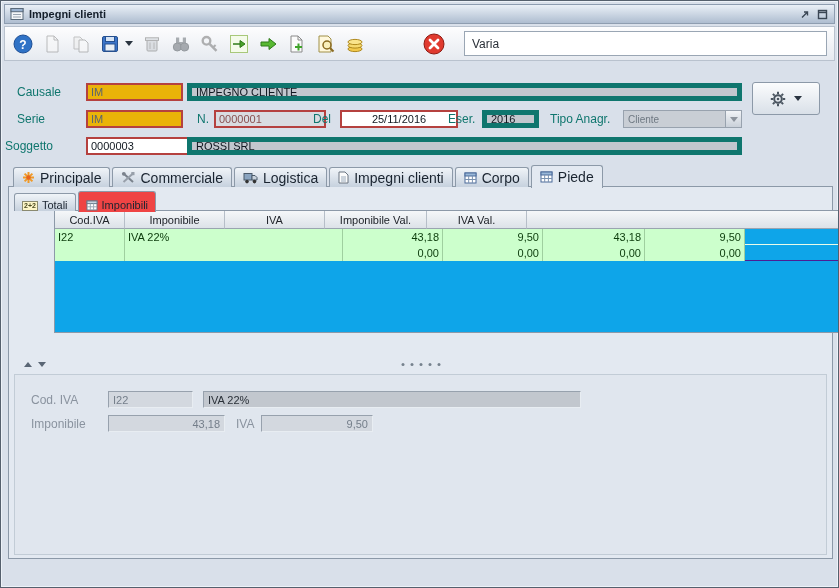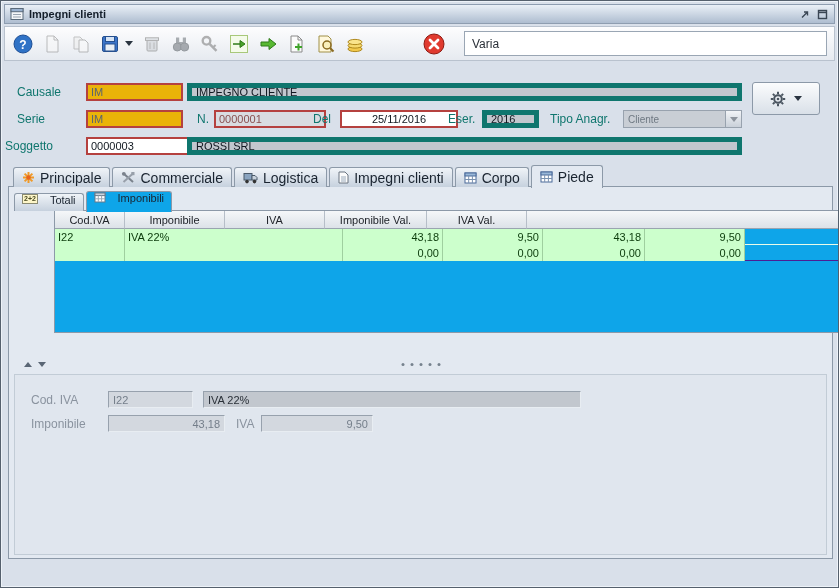--- a/index.html
+++ b/index.html
@@ -76,7 +76,7 @@
   }
   .subtabs{ position:absolute; left:5px; top:3px; height:21px; display:flex; align-items:flex-end; gap:2px; z-index:2; }
   .subtab{
-    height:18px; display:flex; align-items:flex-start; gap:12px; padding:0 7px;
+    height:18px; display:flex; align-items:flex-end; gap:4px; padding:0 7px;
     font-size:11px; color:#1A2430; cursor:pointer;
     background:linear-gradient(#F0F4F8,#C6D1DE); border:1px solid #8C99A8; border-bottom:none;
     border-radius:3px 3px 0 0; white-space:nowrap;

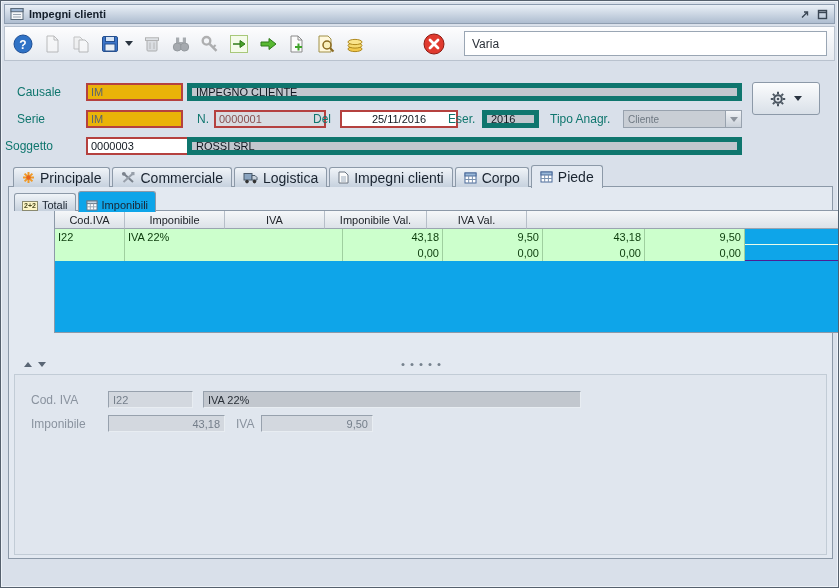--- a/index.html
+++ b/index.html
@@ -81,7 +81,7 @@
     background:linear-gradient(#F0F4F8,#C6D1DE); border:1px solid #8C99A8; border-bottom:none;
     border-radius:3px 3px 0 0; white-space:nowrap;
   }
-  .subtab.active{ height:21px; background:#0ea5e9; margin-bottom:-1px; padding-bottom:1px; }
+  .subtab.active{ height:21px; background:#ef4444; margin-bottom:-1px; padding-bottom:1px; }
   .icon-2p2{
     font-size:7px; line-height:8px; border:1px solid #8A8A70; background:#FDF6C8;
     color:#4A4A20; padding:0 1px; font-weight:bold;

